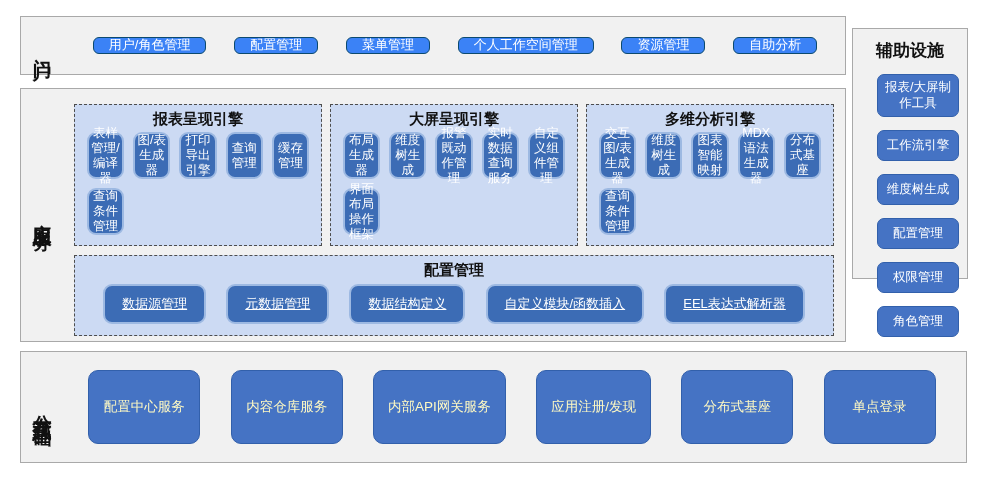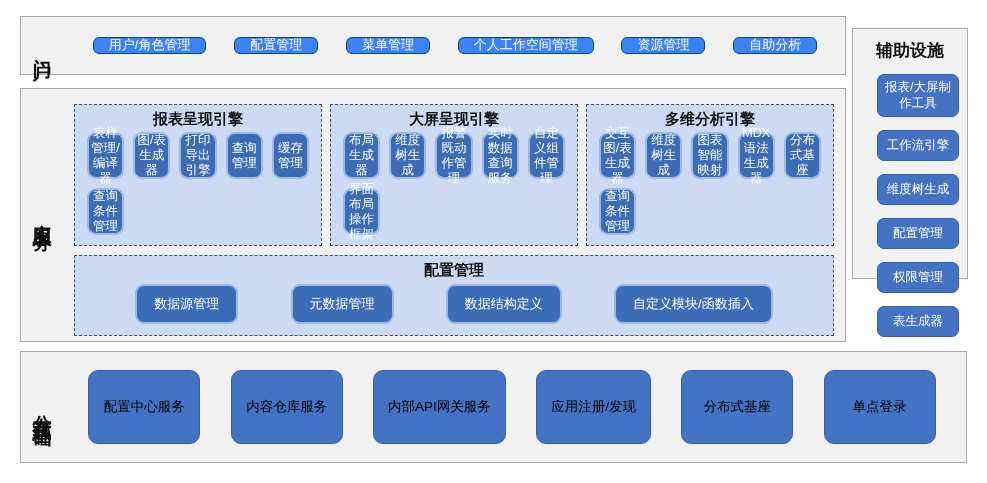--- a/index.html
+++ b/index.html
@@ -63,7 +63,7 @@
   .config-btn {
     height:40px; display:flex; align-items:center; justify-content:center;
     background:#3c6cb5; border:2px solid #9db9e2; border-radius:9px;
-    color:#fff; font-size:13px; padding:0 17px; white-space:nowrap;
+    color:#fff; font-size:13px; padding:0 17px; white-space:nowrap;text-decoration:underline;
   }
   
   #sec-dist { left:20px; top:351px; width:947px; height:112px; }

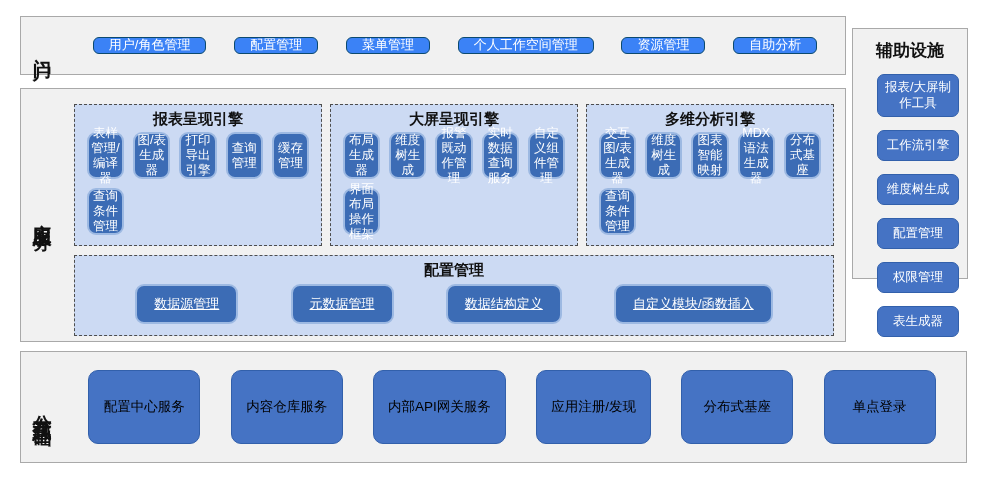--- a/index.html
+++ b/index.html
@@ -154,6 +154,7 @@
         <div class="config-btn">元数据管理</div>
         <div class="config-btn">数据结构定义</div>
         <div class="config-btn">自定义模块/函数插入</div>
+        <div class="config-btn">EEL表达式解析器</div>
       </div>
     </div>
   </div>

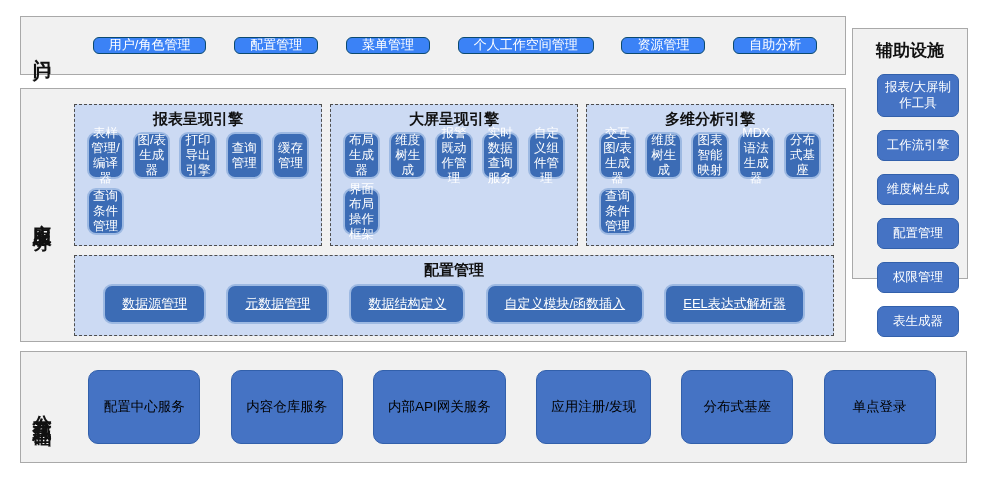--- a/index.html
+++ b/index.html
@@ -179,7 +179,7 @@
       <div class="aux-btn">维度树生成</div>
       <div class="aux-btn">配置管理</div>
       <div class="aux-btn">权限管理</div>
-      <div class="aux-btn">表生成器</div>
+      <div class="aux-btn">角色管理</div>
     </div>
   </div>
 

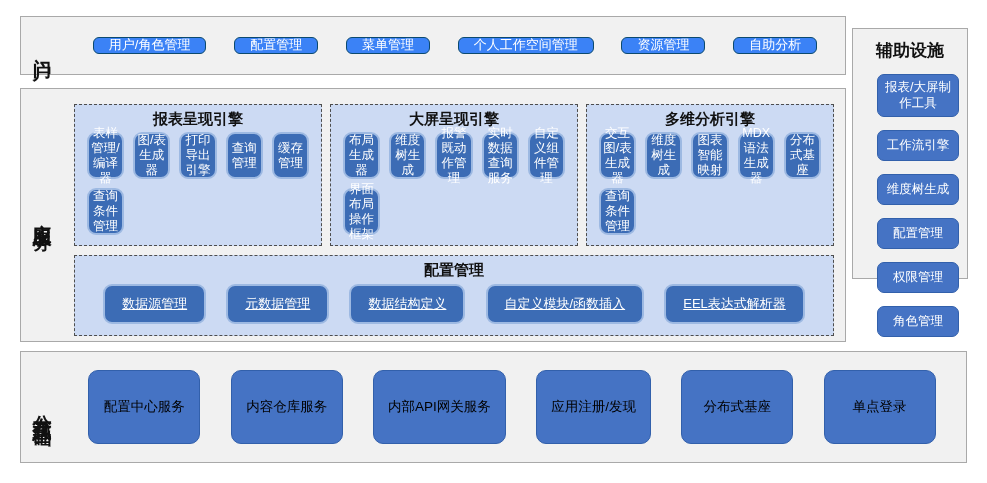--- a/index.html
+++ b/index.html
@@ -73,7 +73,7 @@
   }
   .dist-btn {
     height:74px; min-width:112px; padding:0 14px; border-radius:10px;
-    background:#4573c4; border:1px solid #3260ab; color:#000000; font-size:13.5px;
+    background:#4573c4; border:1px solid #3260ab; color:#fef9c3; font-size:13.5px;
     display:flex; align-items:center; justify-content:center; white-space:nowrap;
   }
   

